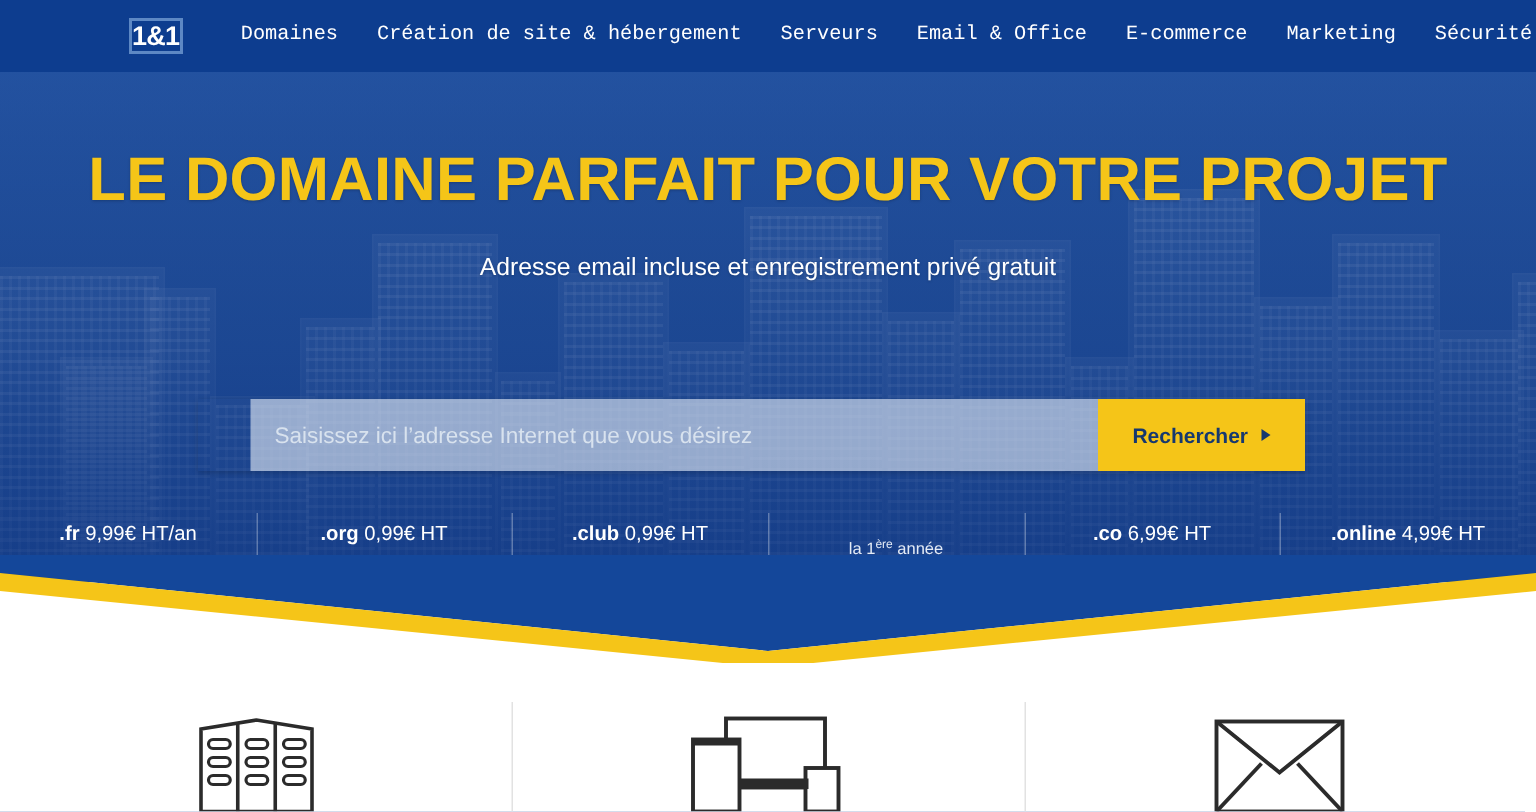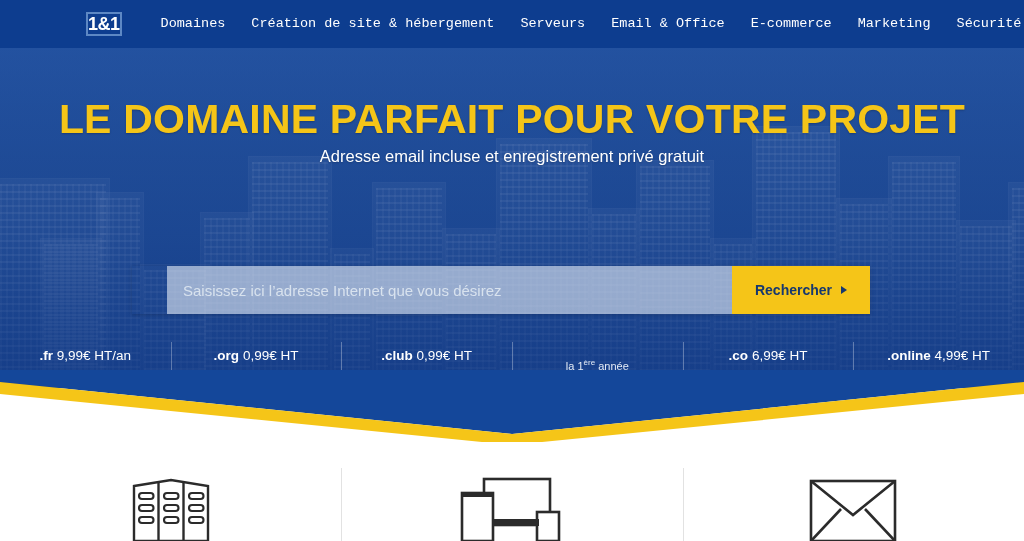--- a/index.html
+++ b/index.html
@@ -93,7 +93,7 @@
     text-shadow: 0 1px 2px rgba(0,0,0,0.22);
   }
   .hero-sub {
-    margin-top: 4px;
+    margin-top: 26px;
     color: #ffffff;
     font-size: 16.5px;
     font-weight: normal;

